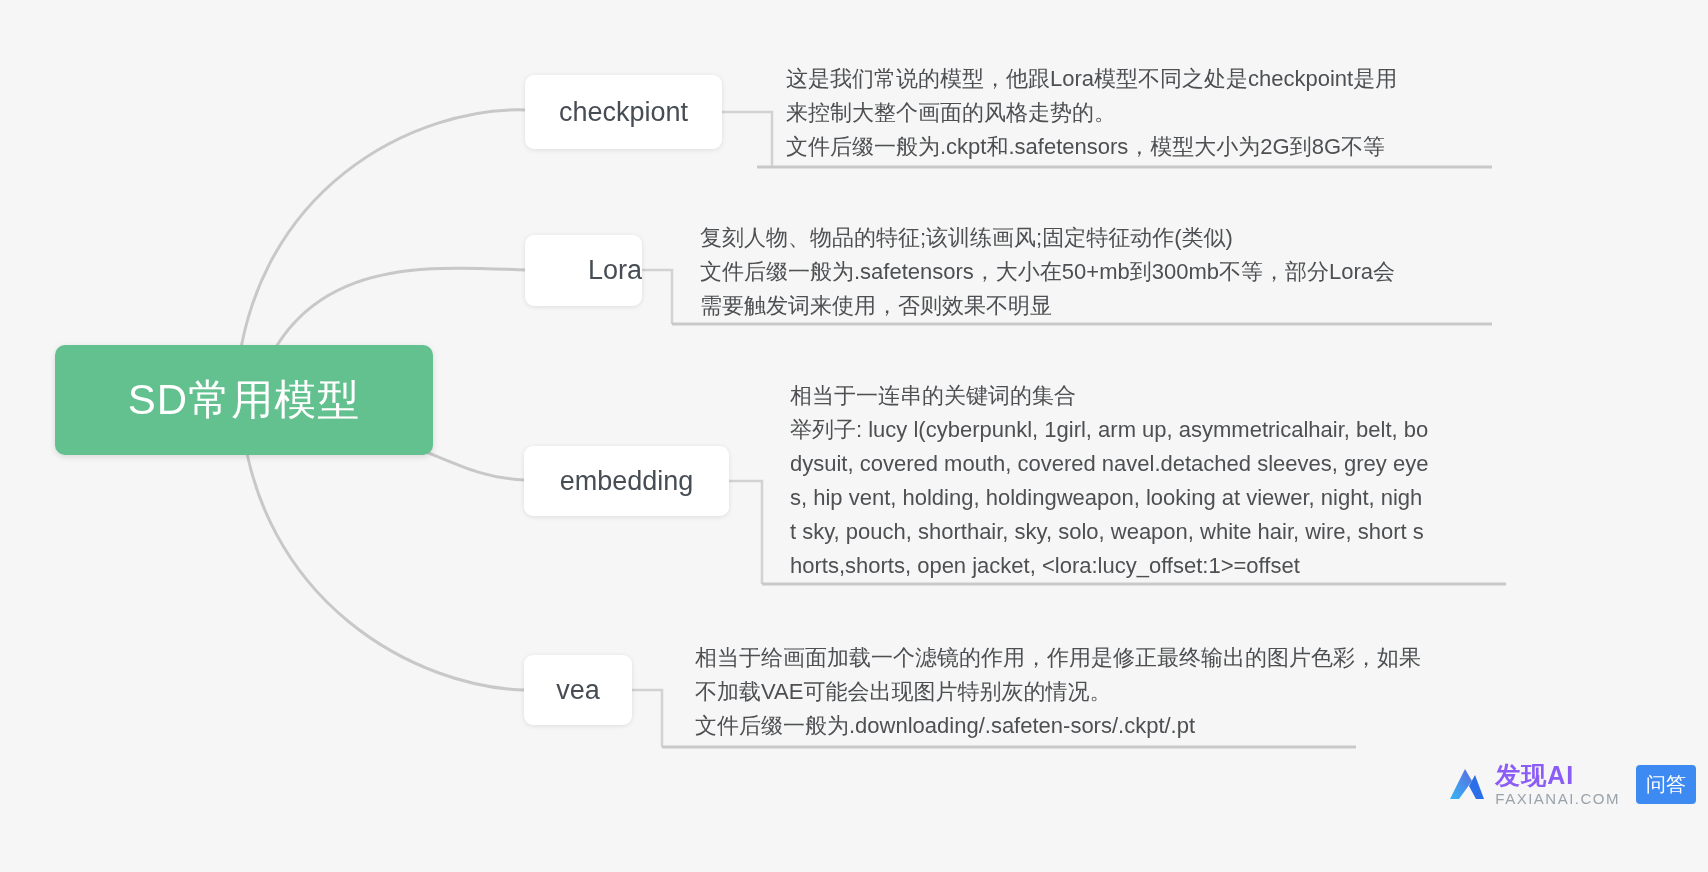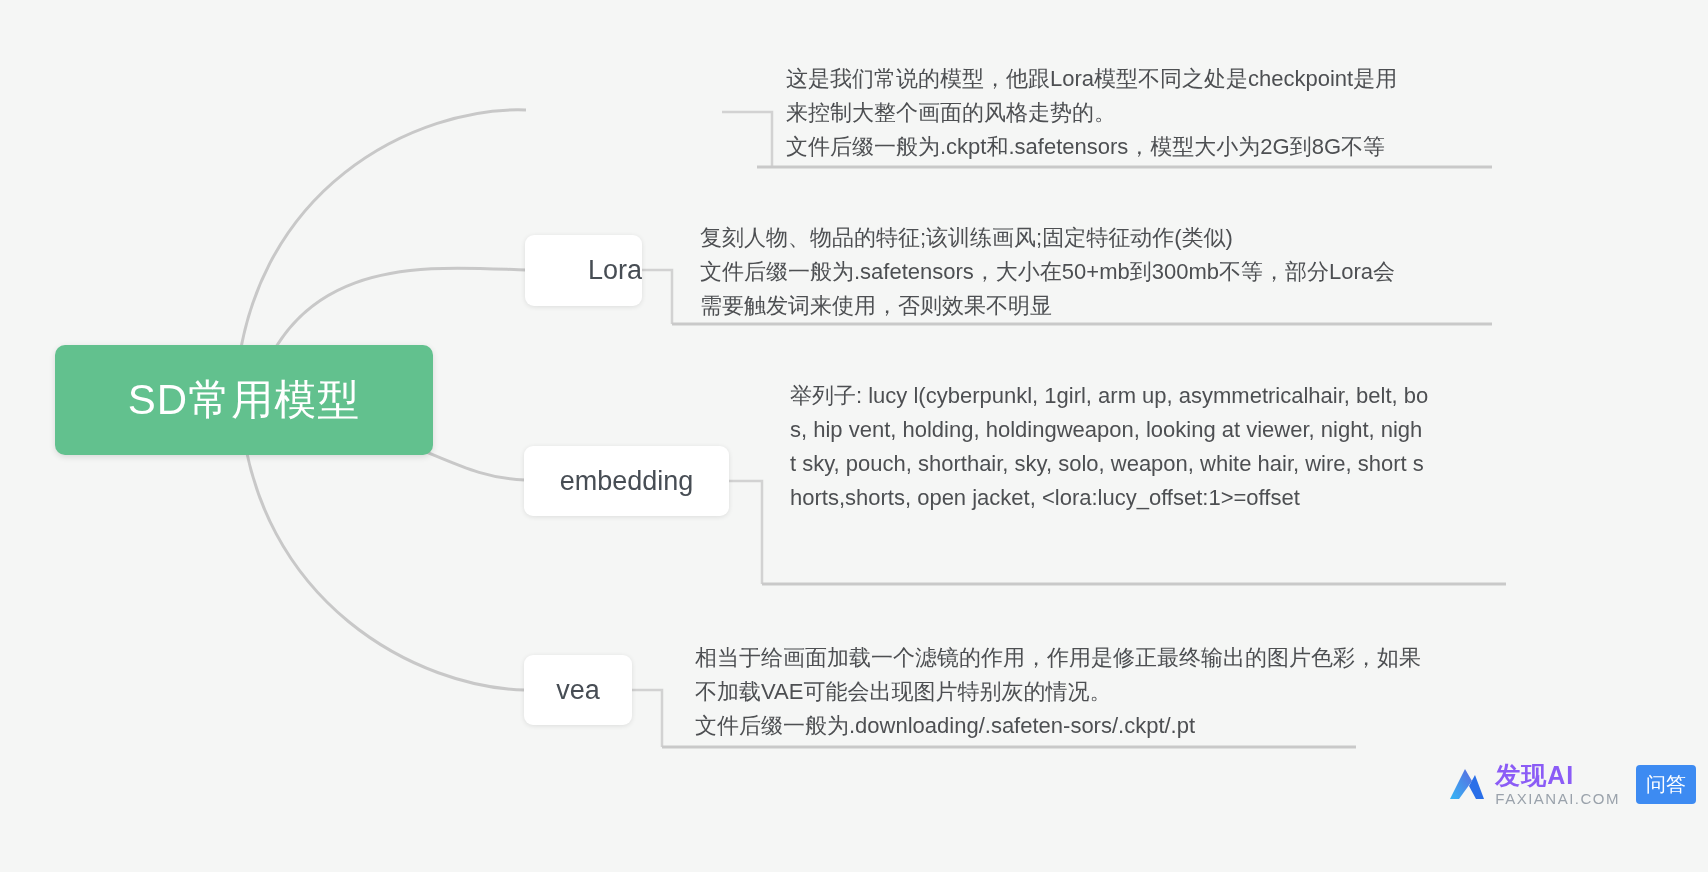--- a/index.html
+++ b/index.html
@@ -82,6 +82,9 @@
     <span>SD常用模型</span>
   </div>
 
+  <div class="topic-node" style="left:525px; top:75px; width:197px; height:74px;">
+    <span>checkpiont</span>
+  </div>
 
   <div class="topic-node" style="left:525px; top:235px; width:117px; height:71px;justify-content:flex-end;">
     <span>Lora</span>

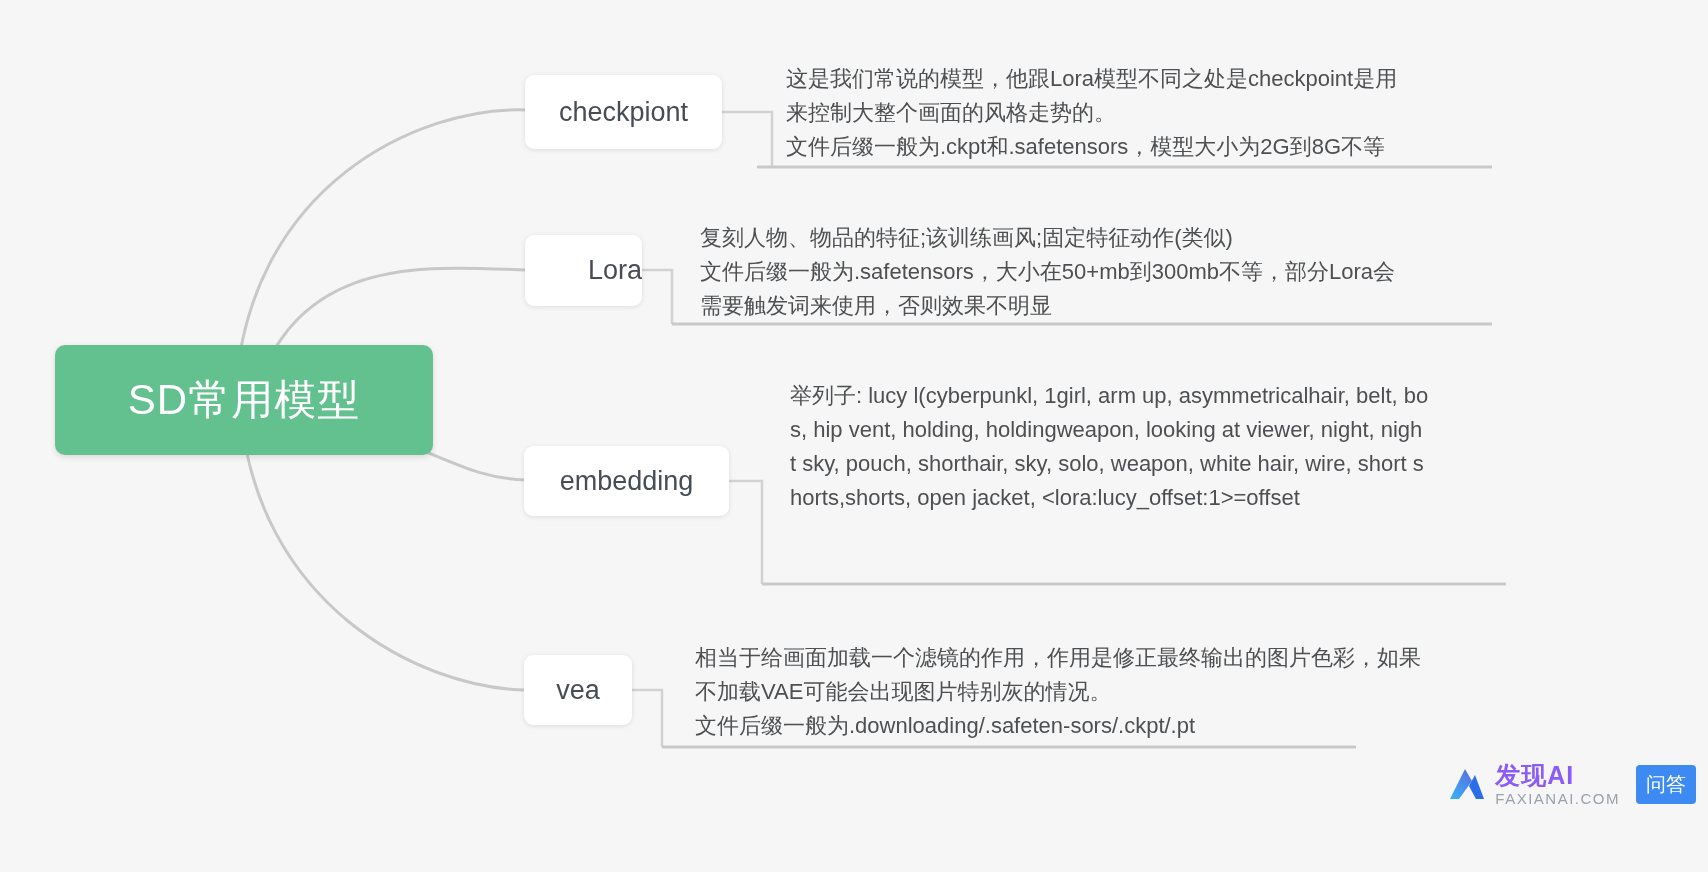--- a/index.html
+++ b/index.html
@@ -111,6 +111,7 @@
   </div>
 
   <div class="desc" style="left:790px; top:379px;">
+    <div>相当于一连串的关键词的集合</div>
     <div>举列子: lucy l(cyberpunkl, 1girl, arm up, asymmetricalhair, belt, bo</div>
     <div>s, hip vent, holding, holdingweapon, looking at viewer, night, nigh</div>
     <div>t sky, pouch, shorthair, sky, solo, weapon, white hair, wire, short s</div>

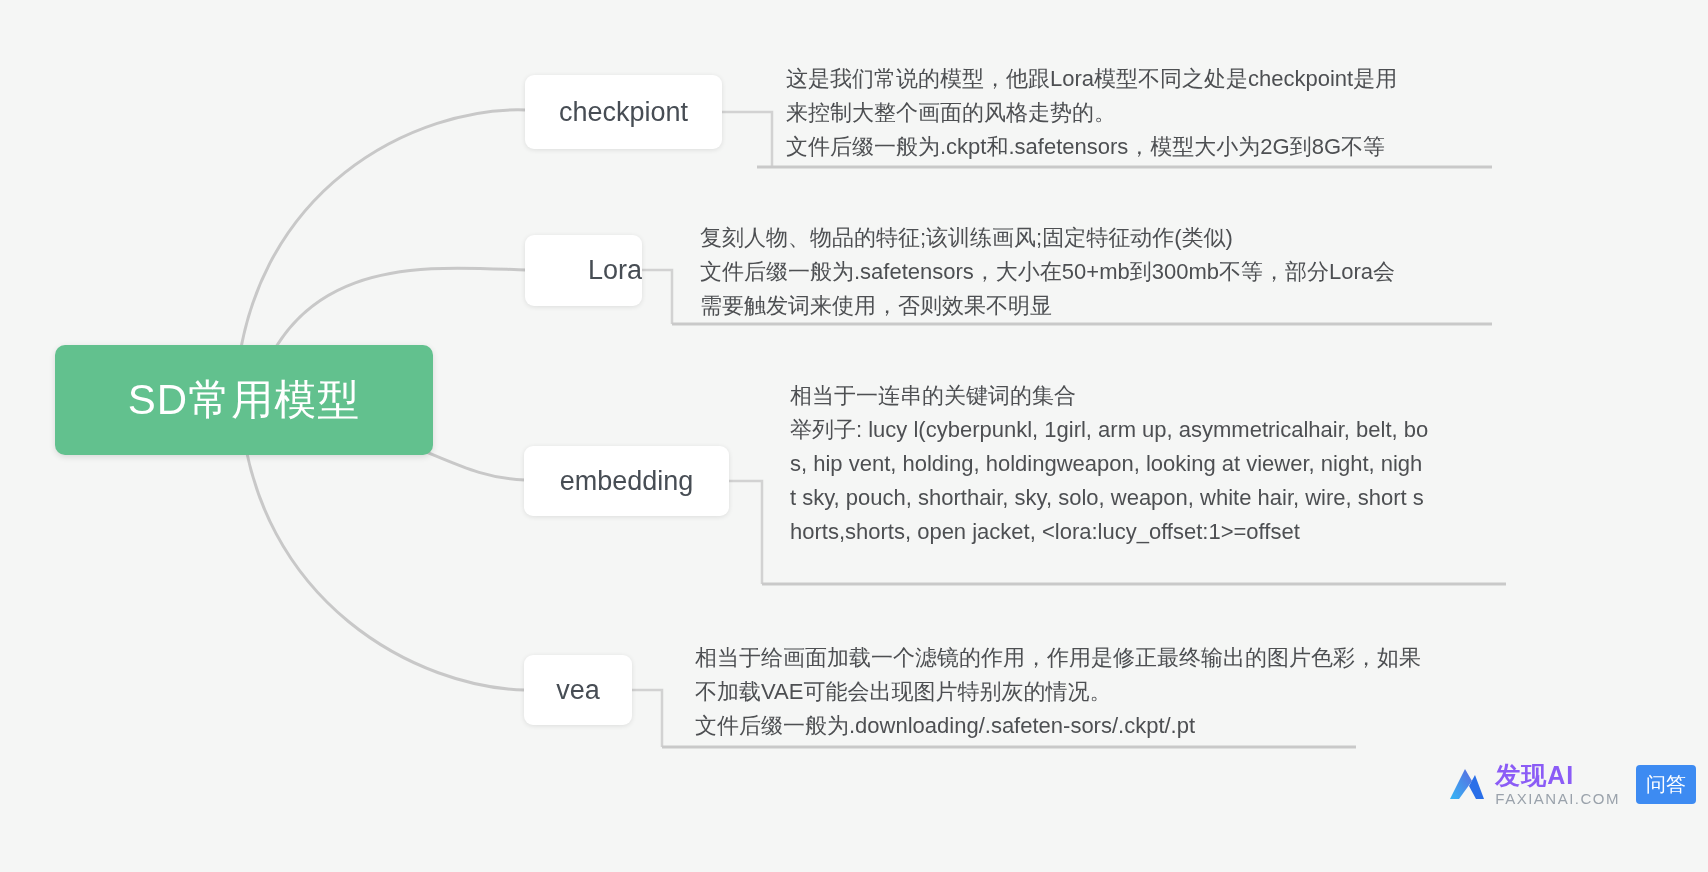--- a/index.html
+++ b/index.html
@@ -113,6 +113,7 @@
   <div class="desc" style="left:790px; top:379px;">
     <div>相当于一连串的关键词的集合</div>
     <div>举列子: lucy l(cyberpunkl, 1girl, arm up, asymmetricalhair, belt, bo</div>
+    <div>dysuit, covered mouth, covered navel.detached sleeves, grey eye</div>
     <div>s, hip vent, holding, holdingweapon, looking at viewer, night, nigh</div>
     <div>t sky, pouch, shorthair, sky, solo, weapon, white hair, wire, short s</div>
     <div>horts,shorts, open jacket, &lt;lora:lucy_offset:1&gt;=offset</div>

